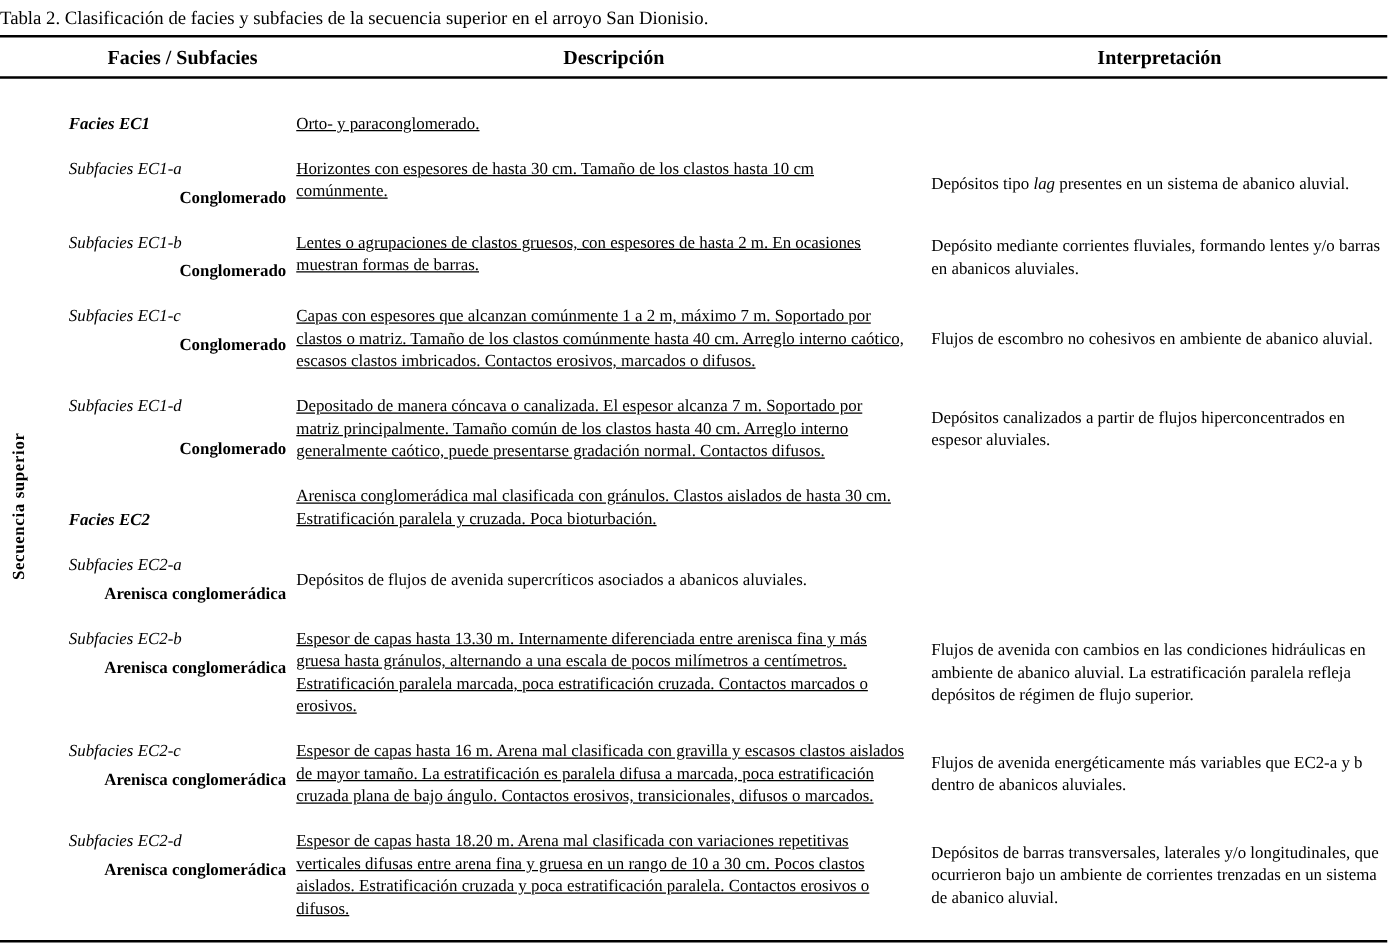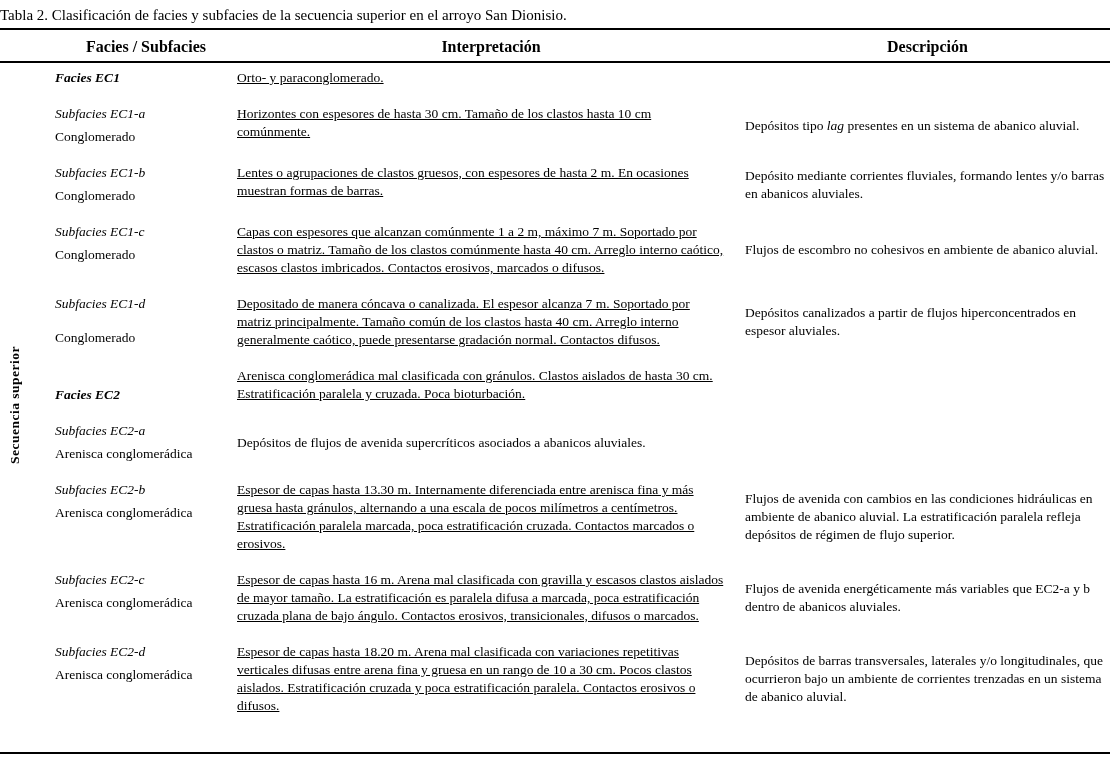--- a/index.html
+++ b/index.html
@@ -65,8 +65,8 @@
 
 <div class="header-row grid-cols">
   <div class="header-cell">Facies / Subfacies</div>
+  <div class="header-cell">Descripción</div>
   <div class="header-cell">Interpretación</div>
-  <div class="header-cell">Descripción</div>
 </div>
 
 <div class="rule rule-mid"></div>

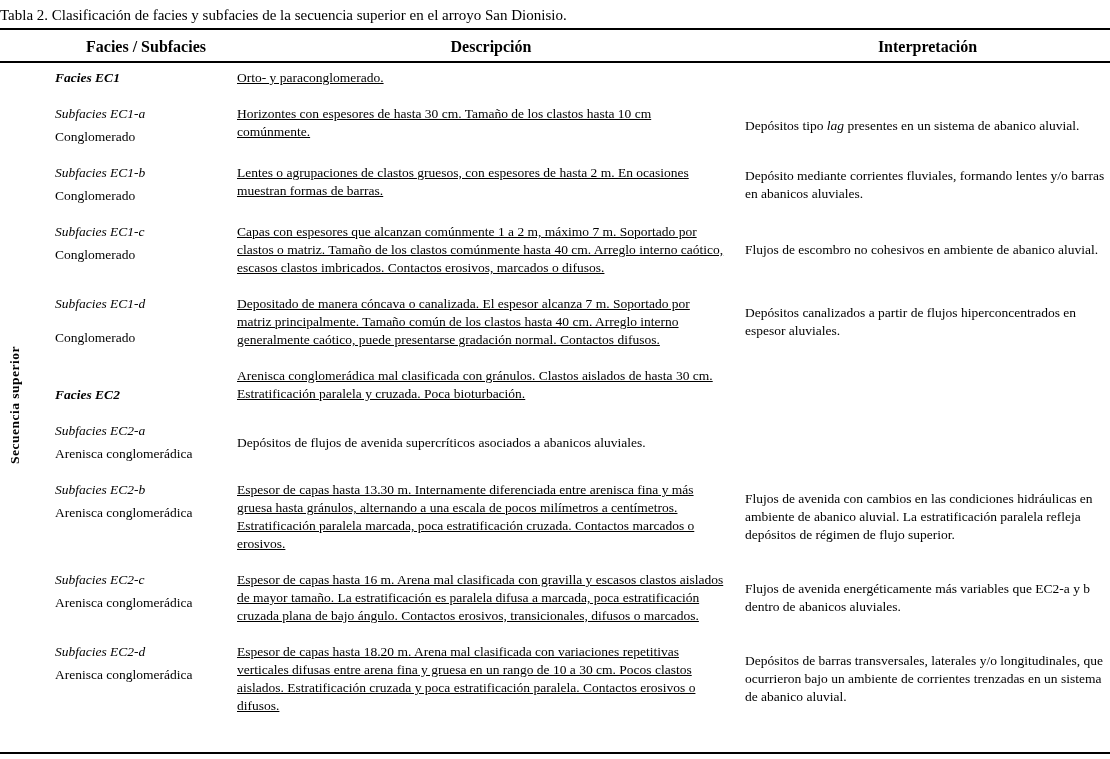--- a/index.html
+++ b/index.html
@@ -43,7 +43,7 @@
   }
 
   .content {
-    position: absolute; top: 57px; left: 38px; width: 1072px;
+    position: absolute; top: 78px; left: 38px; width: 1072px;
     display: flex; flex-direction: column; gap: 18px; padding-top: 12px;
     font-size: 13.5px; line-height: 18px;
   }

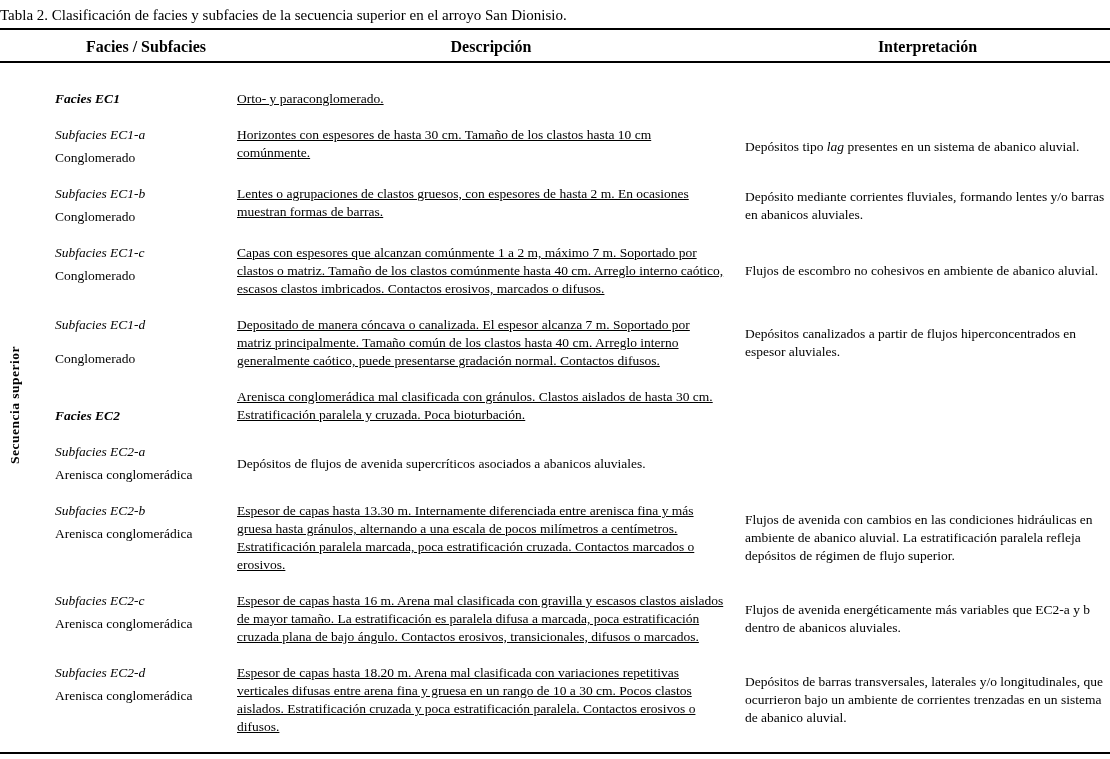--- a/index.html
+++ b/index.html
@@ -51,7 +51,7 @@
   .cell-facies { padding-right: 8px; }
   .facies-name { font-style: italic; }
   .facies-name.major { font-weight: bold; }
-  .litho { text-align: left; margin-top: 5px; }
+  .litho { text-align: right; margin-top: 5px; font-weight: bold; }
   .cell-desc { padding-right: 20px; text-decoration: underline; }
   .cell-interp { align-self: center; padding-right: 4px; }
   .em { font-style: italic; }

